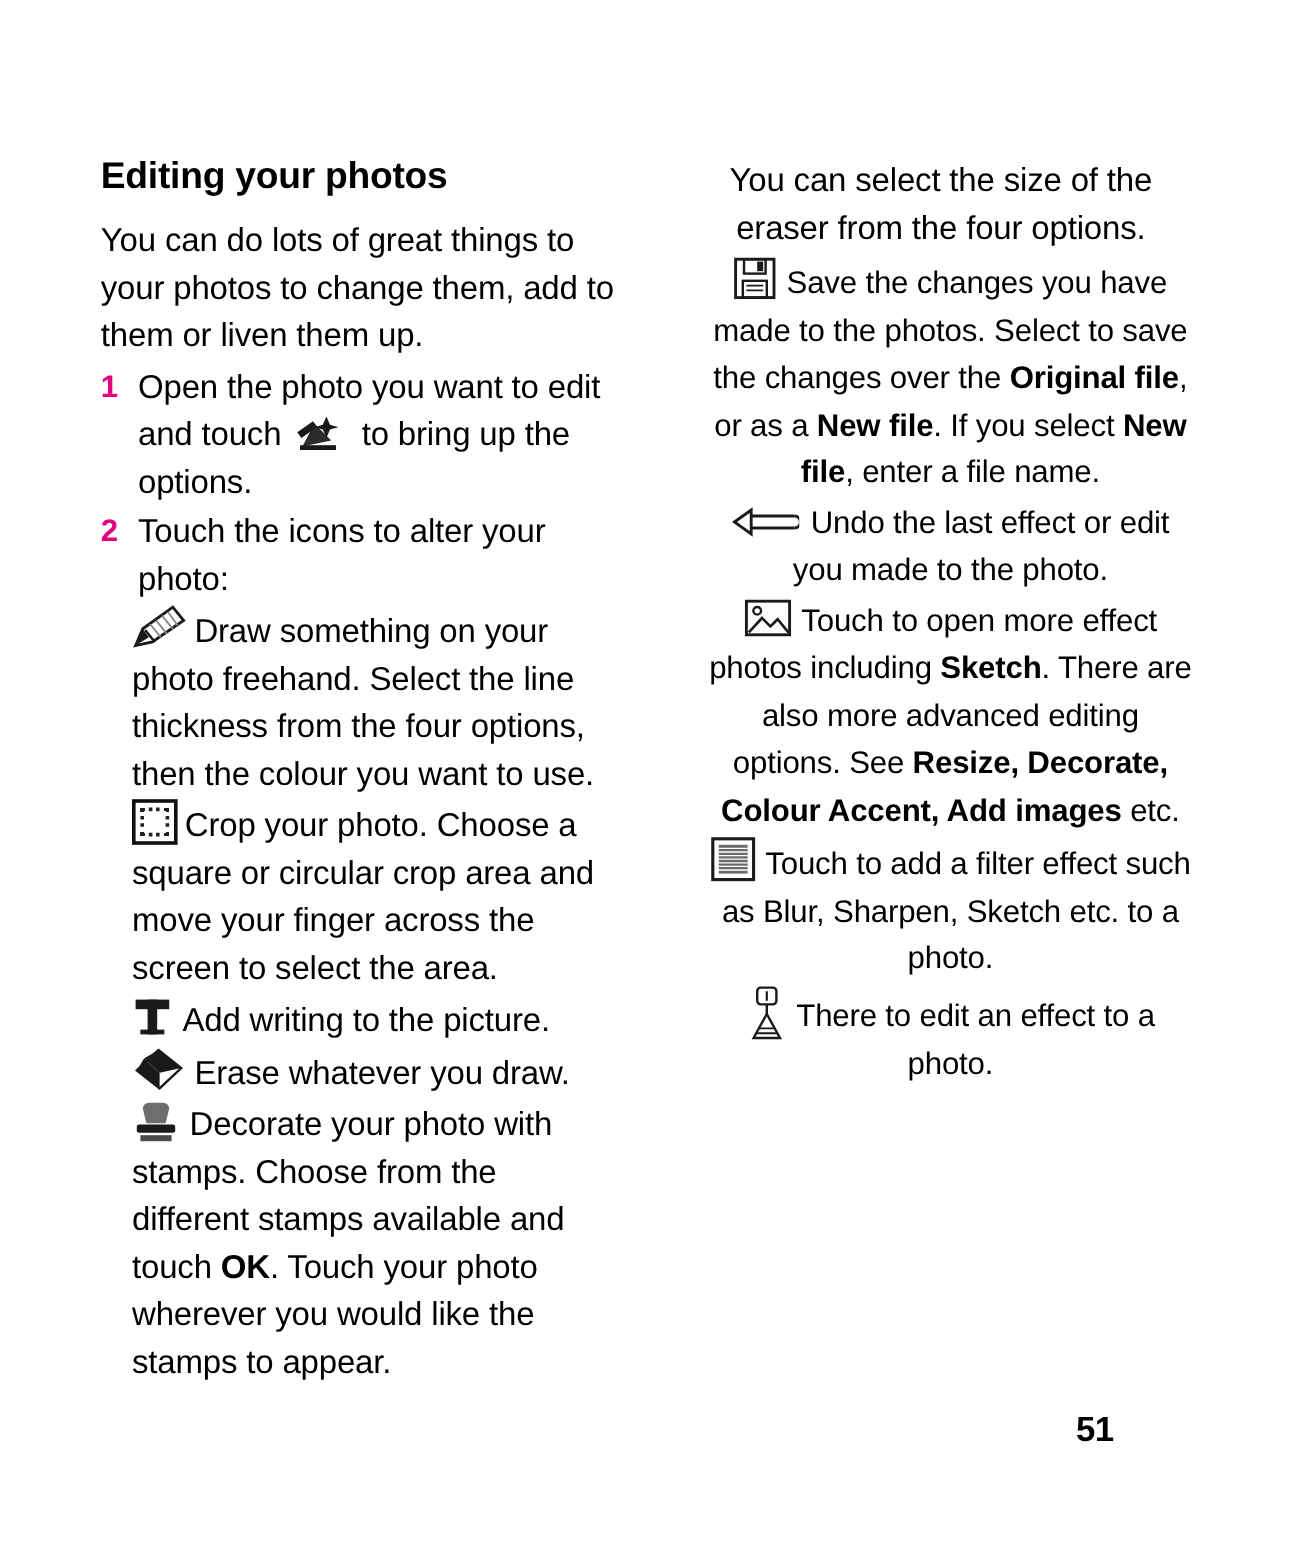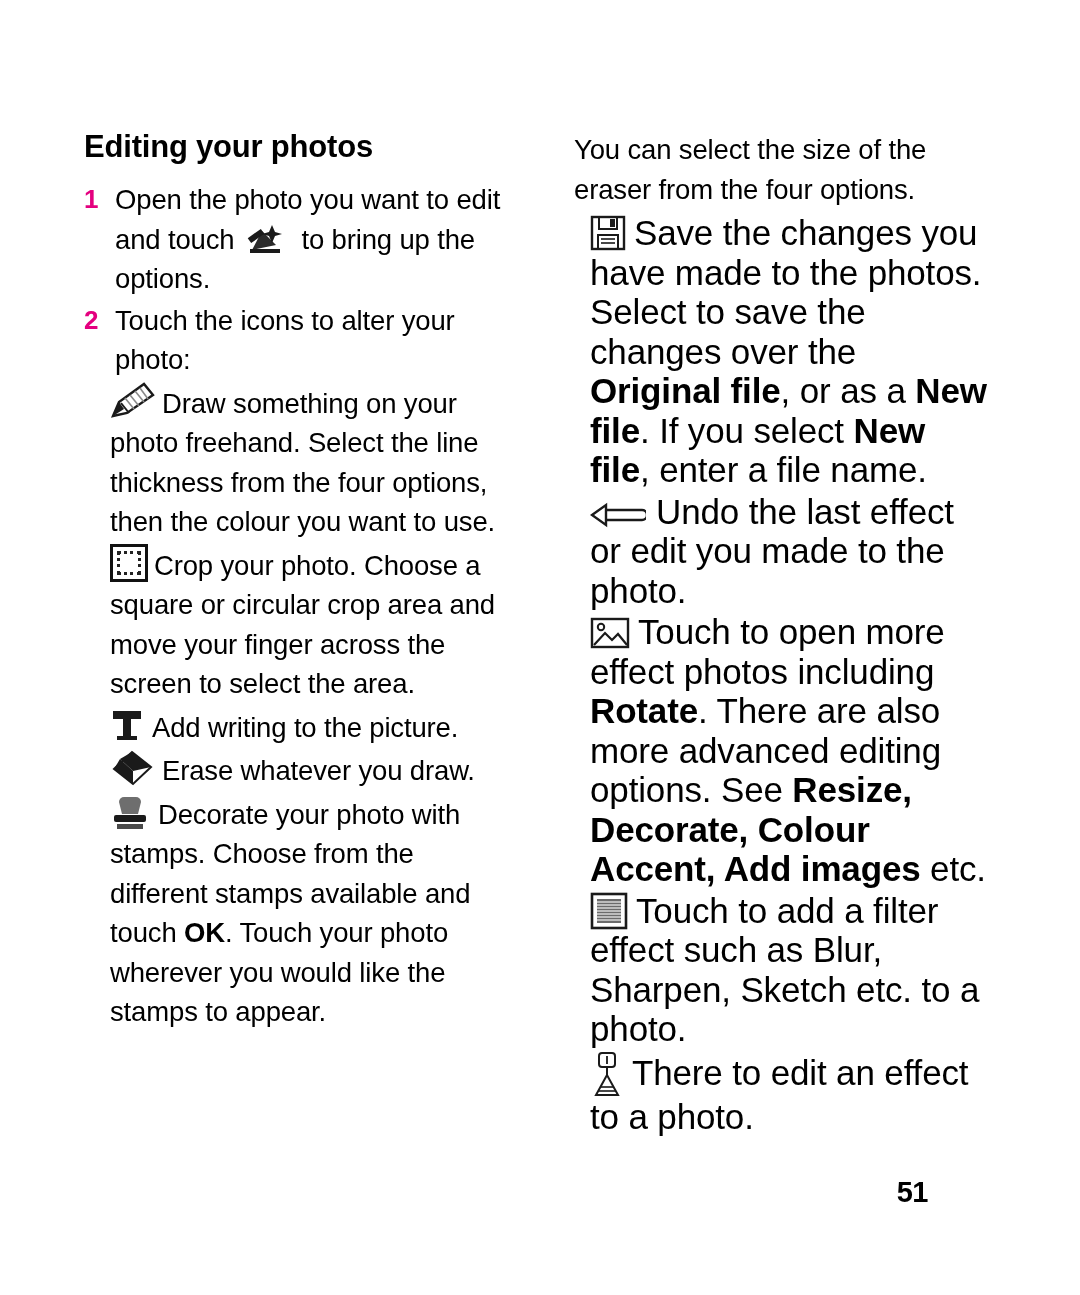--- a/index.html
+++ b/index.html
@@ -27,7 +27,7 @@
     width: 430px;
   }
   .col-left { left: 84px; }
-  .col-right { left: 574px; width: 420px; }
+  .col-right { left: 574px; width: 420px; text-align: center; }
 
   h1.title {
     font-size: 31px;

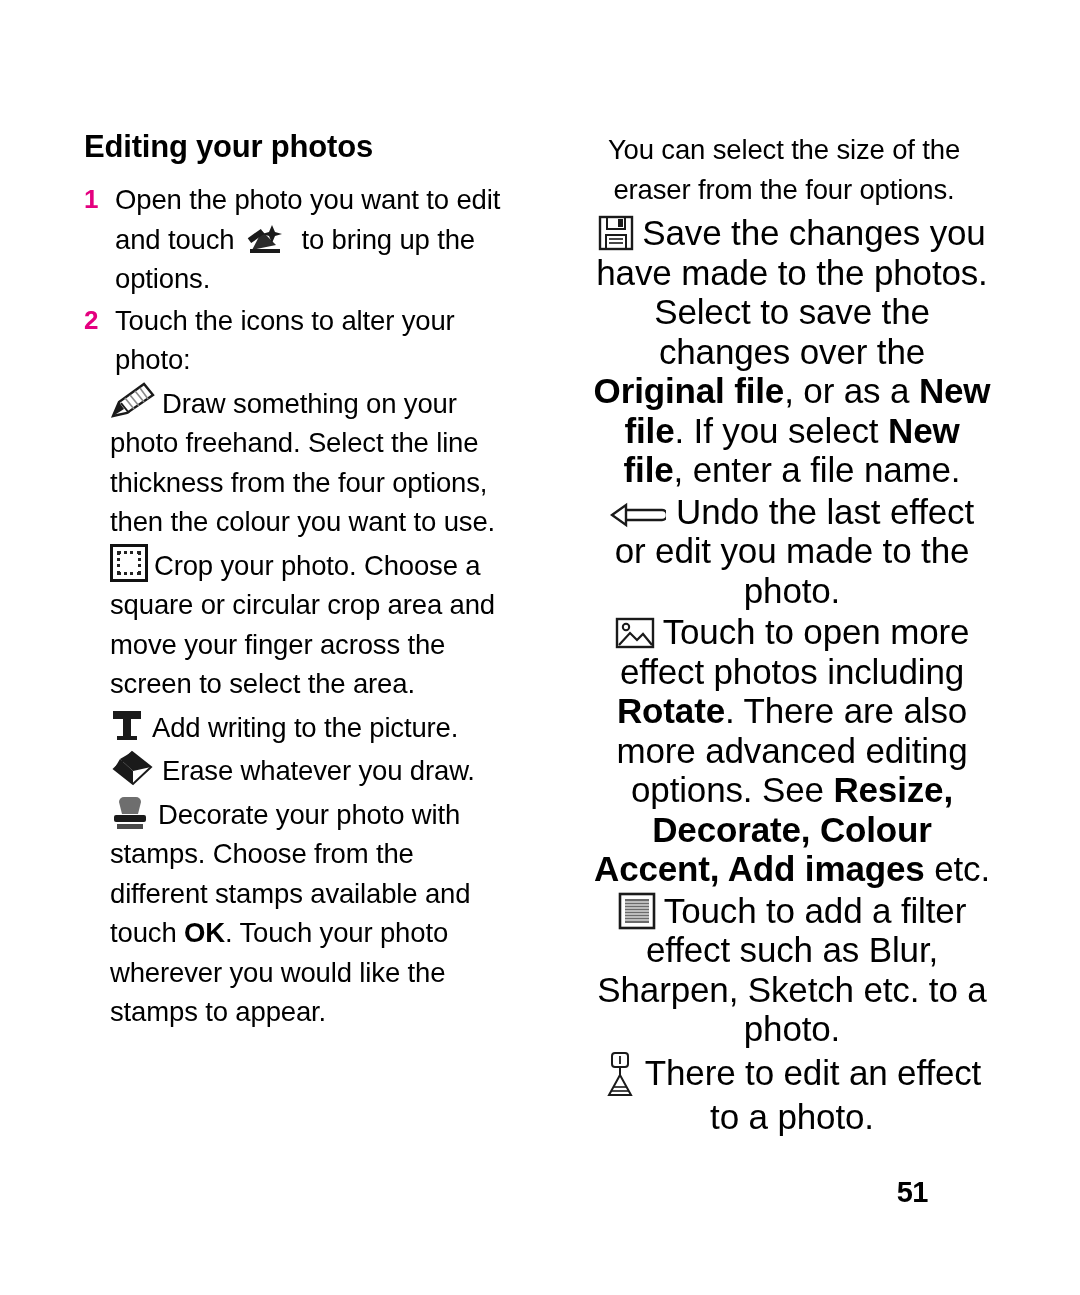--- a/index.html
+++ b/index.html
@@ -146,6 +146,7 @@
 
     <h1 class="title">Editing your photos</h1>
 
+    <p class="para">You can do lots of great things to your photos to change them, add to them or liven them up.</p>
 
     <div class="numbered">
       <span class="num">1</span><span>Open the photo you want to edit and touch </span><span class="ic ic-wand"><svg width="44" height="32" viewBox="0 0 44 32">

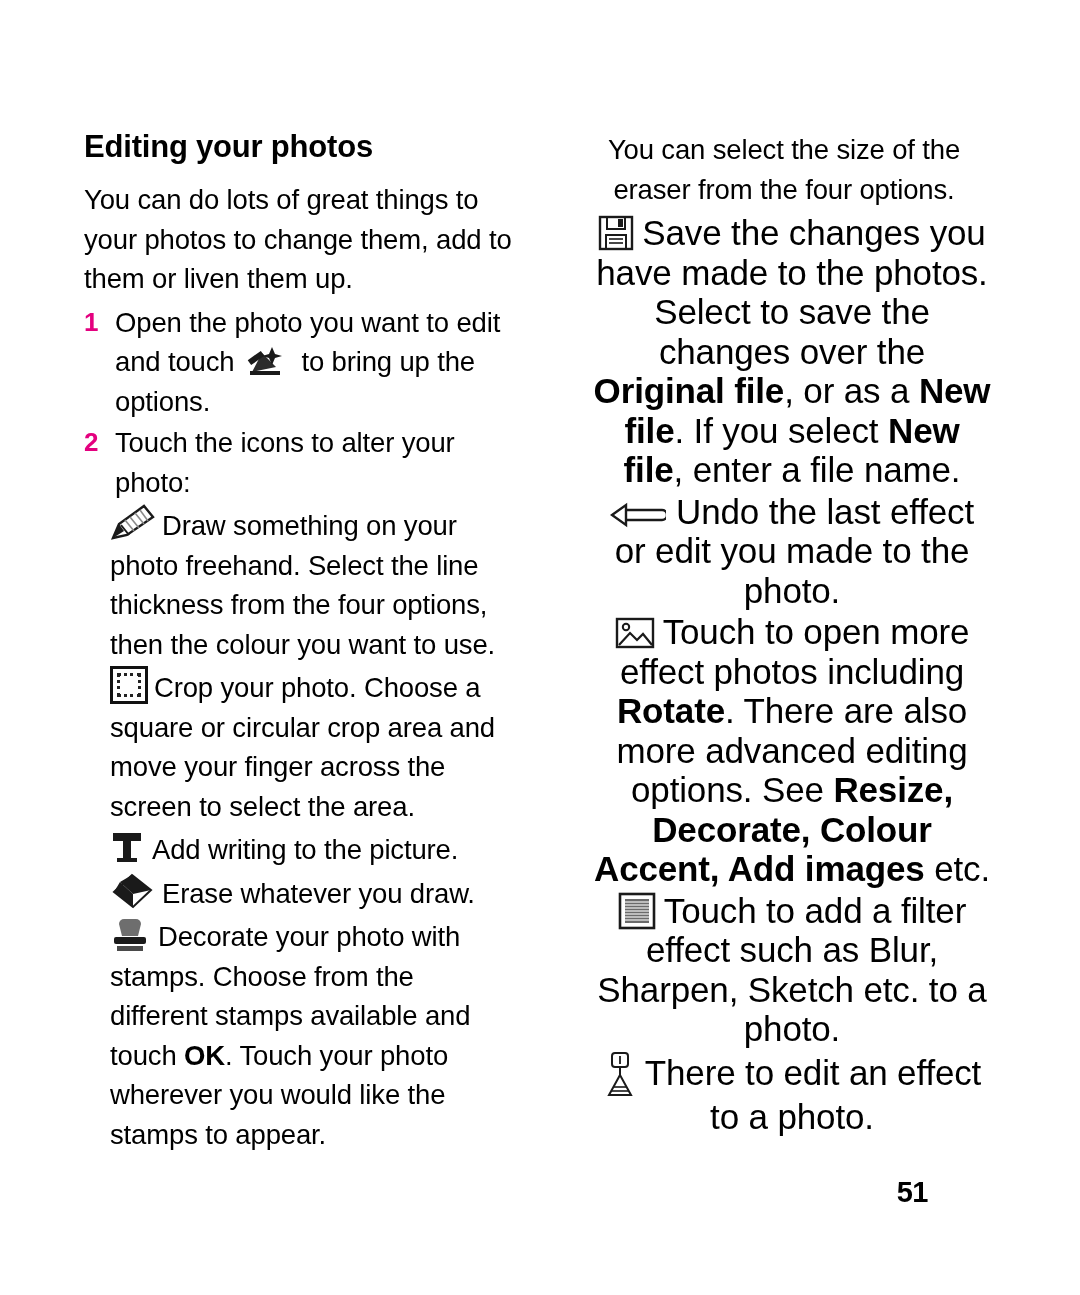--- a/index.html
+++ b/index.html
@@ -68,7 +68,7 @@
   }
   .indent2 {
     padding-left: 0px;
-    font-size: 35px;
+    font-size: 26px;
     line-height: 39.5px;
     letter-spacing: -0.15px;
     margin: 0 0 2px 16px;

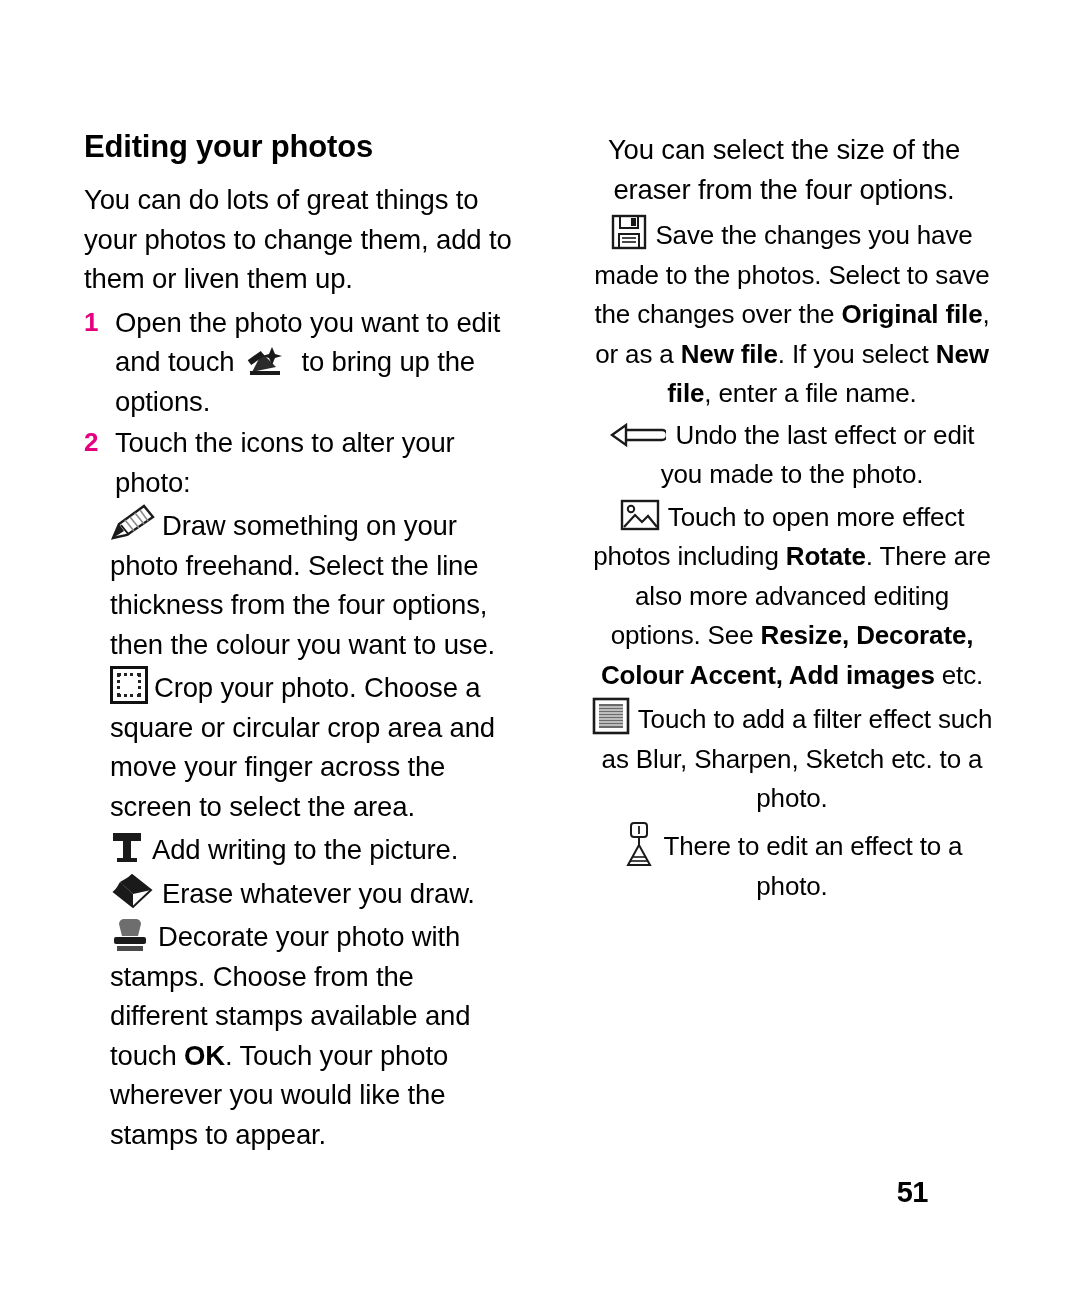--- a/index.html
+++ b/index.html
@@ -232,7 +232,7 @@
         <rect x="2" y="4" width="36" height="28" fill="none" stroke="#1a1a1a" stroke-width="2.4"></rect>
         <circle cx="11" cy="12" r="3.2" fill="none" stroke="#1a1a1a" stroke-width="2"></circle>
         <polyline points="4,30 15,18 22,25 28,19 37,30" fill="none" stroke="#1a1a1a" stroke-width="2.2"></polyline>
-      </svg></span><span>Touch to open more effect photos including </span><b>Rotate</b><span>. There are also more advanced editing options. See </span><b>Resize, Decorate, Colour Accent, Add images</b><span> etc.</span>
+      </svg></span><span>Touch to open more effect photos including </span><b>Sketch</b><span>. There are also more advanced editing options. See </span><b>Resize, Decorate, Colour Accent, Add images</b><span> etc.</span>
     </div>
 
     <div class="indent2">

